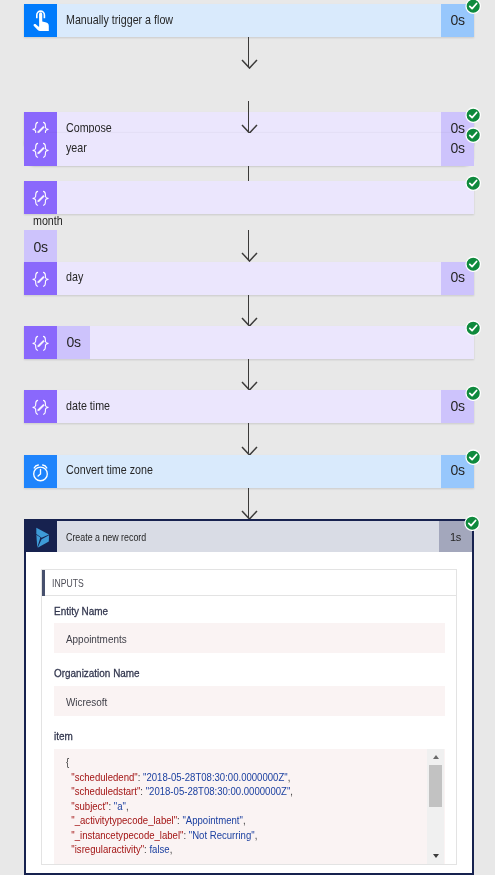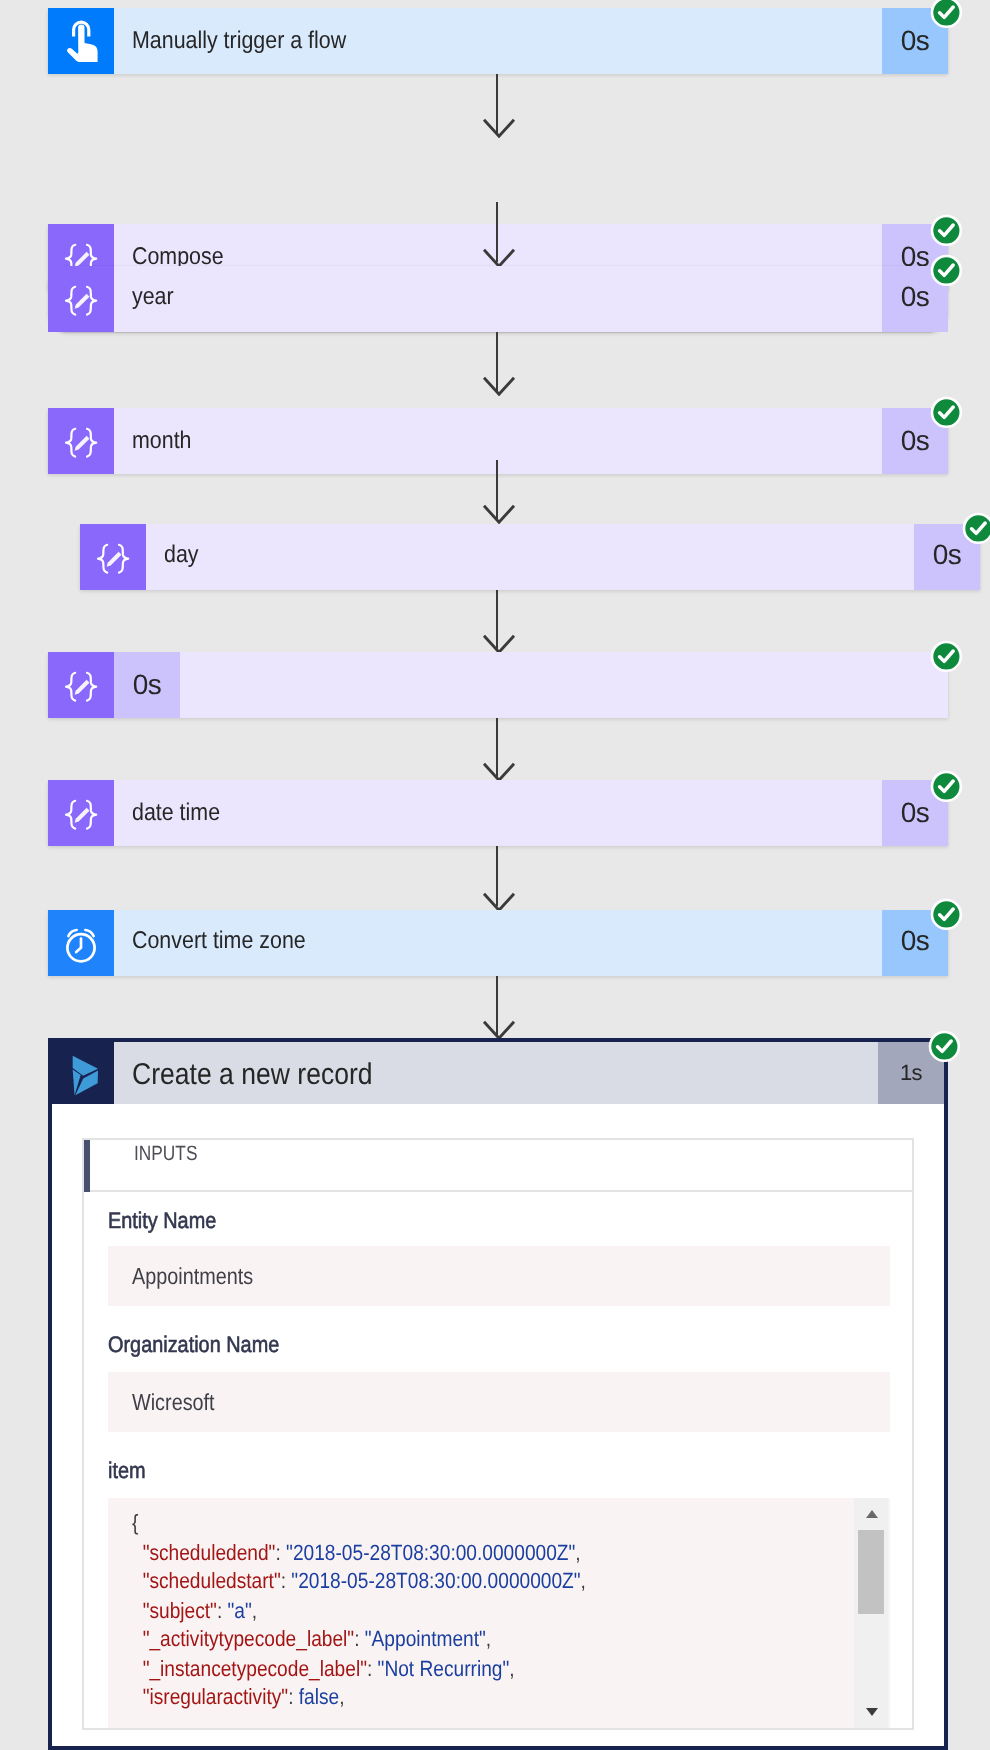--- a/index.html
+++ b/index.html
@@ -131,7 +131,7 @@
           <path d="M1.0 0.9L8.5 9.1 16.0 0.9" fill="none" stroke="#3b3a39" stroke-width="1.45"></path>
         </svg></div>
     </div>
-<div class="card" style="top:204px;background:#ebe6fd;">
+<div class="card" style="top:181px;background:#ebe6fd;flex-direction:column;">
  <div class="tile" style="background:#8a68fc;">
         <svg width="33" height="33" viewBox="0 0 33 33">
           <g fill="none" stroke="#fff" stroke-width="1.1" stroke-linecap="round" stroke-linejoin="round">

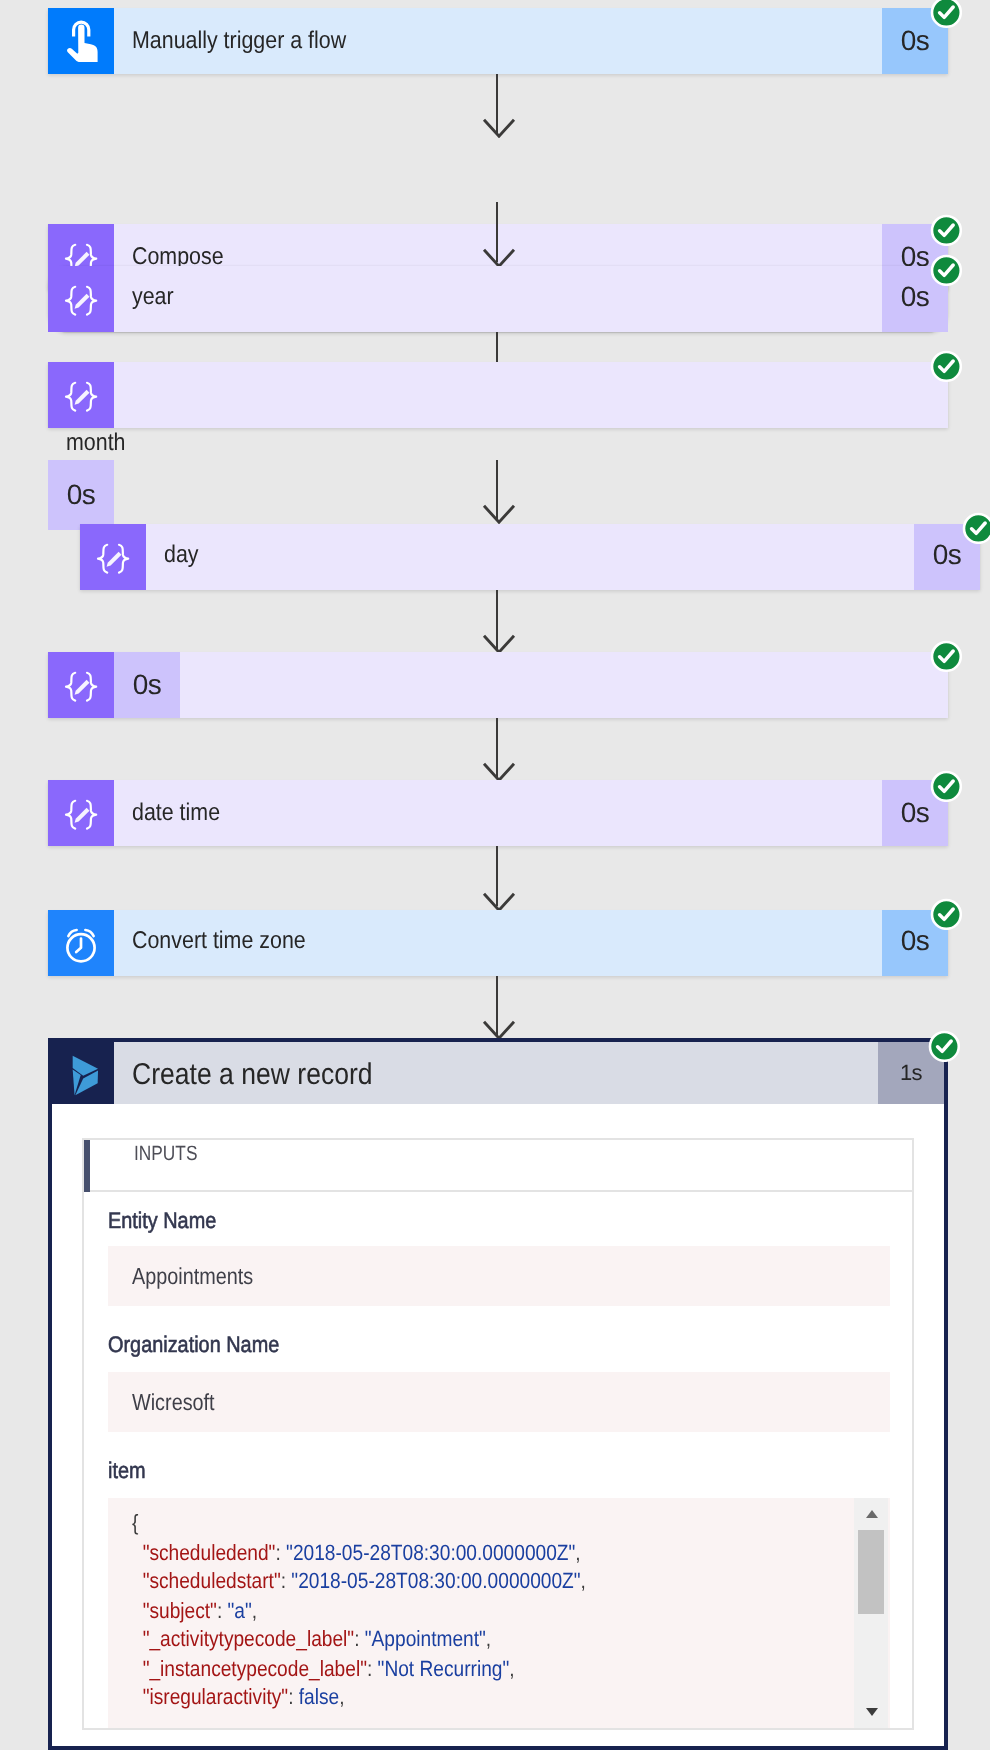--- a/index.html
+++ b/index.html
@@ -156,7 +156,7 @@
           <path d="M1.0 0.9L8.5 9.1 16.0 0.9" fill="none" stroke="#3b3a39" stroke-width="1.45"></path>
         </svg></div>
     </div>
-<div class="card" style="top:261.6px;background:#ebe6fd;margin-left:16px;">
+<div class="card" style="top:261.6px;background:#ebe6fd;">
  <div class="tile" style="background:#8a68fc;">
         <svg width="33" height="33" viewBox="0 0 33 33">
           <g fill="none" stroke="#fff" stroke-width="1.1" stroke-linecap="round" stroke-linejoin="round">

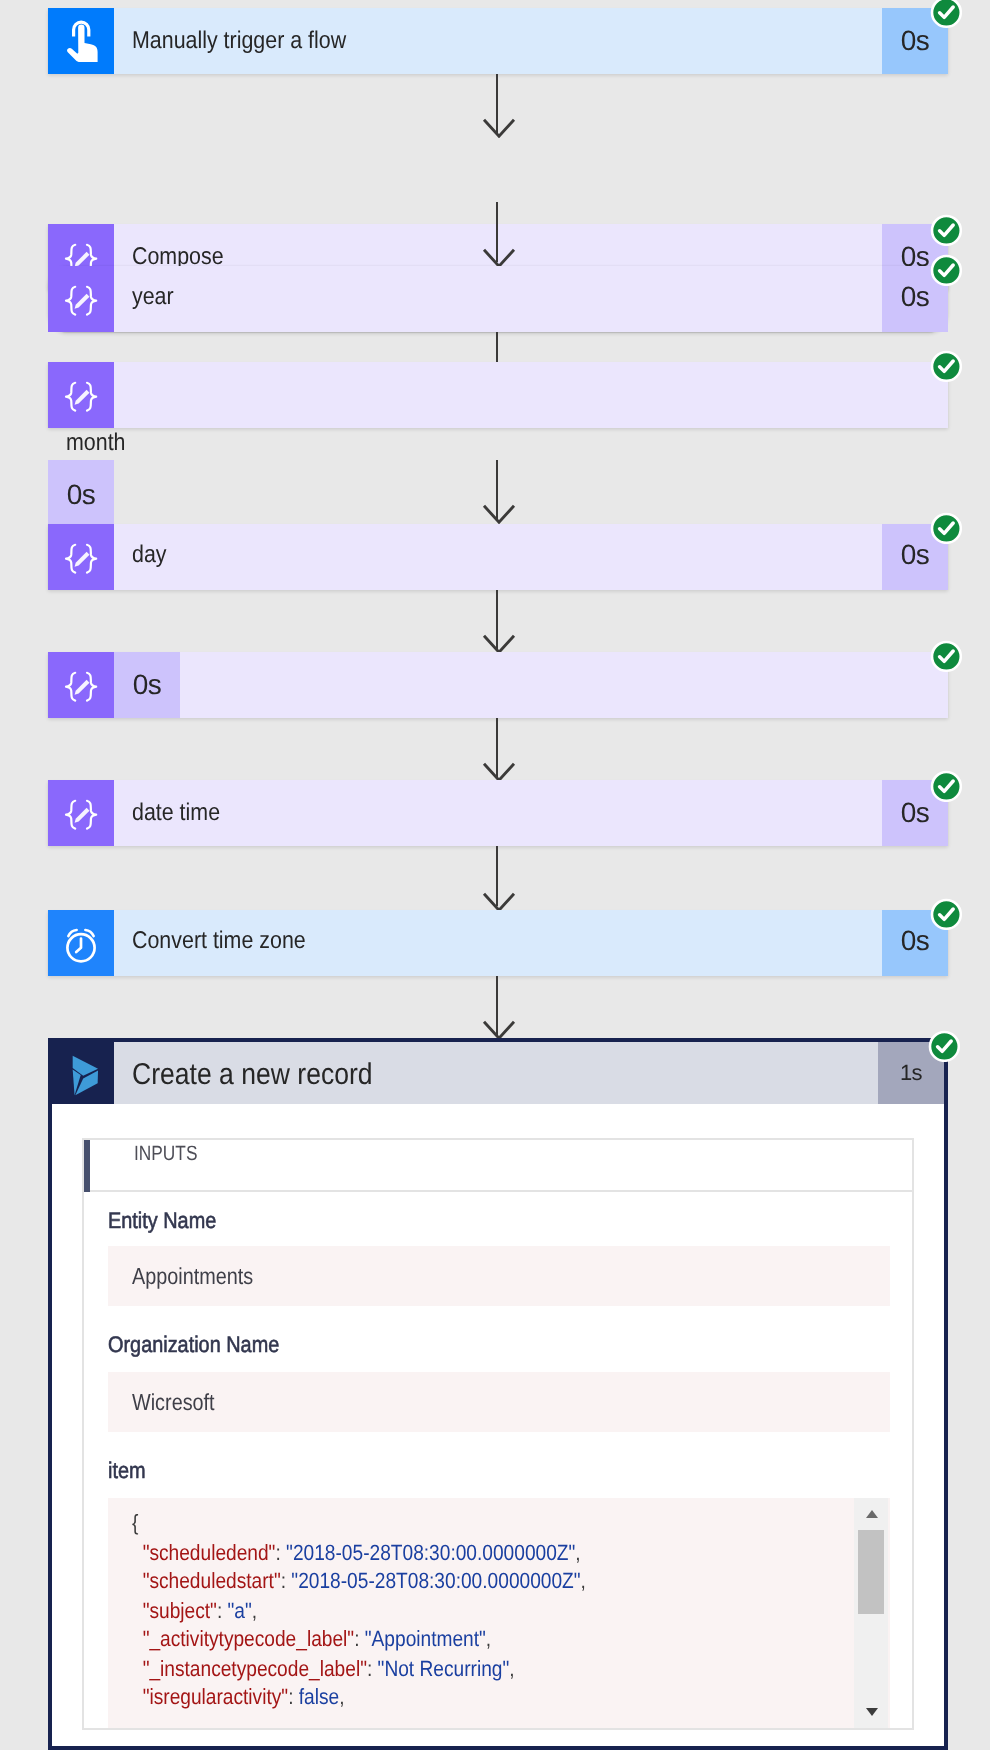--- a/index.html
+++ b/index.html
@@ -25,7 +25,7 @@
         border:2px solid #17224f;background:#fff;height:356px;}
   .xhead{display:flex;align-items:stretch;height:31px;background:#d9dce5;position:relative;}
   .xhead .tile{background:#17224f;margin-left:-2px;width:33px;flex:0 0 33px;padding-left:2px;box-sizing:border-box;}
-  .xhead .title{flex:1 1 auto;display:flex;align-items:center;font-size:15px;color:#262626;padding-left:8.5px;padding-top:1px;}
+  .xhead .title{flex:1 1 auto;display:flex;align-items:center;font-size:10px;color:#262626;padding-left:8.5px;padding-top:1px;}
   .xhead .dur{width:33px;flex:0 0 33px;background:#a3a7bc;display:flex;align-items:center;
         justify-content:center;font-size:11px;letter-spacing:-.3px;color:#262626;}
   .xhead .badge{right:-8.1px;top:-6.4px;}

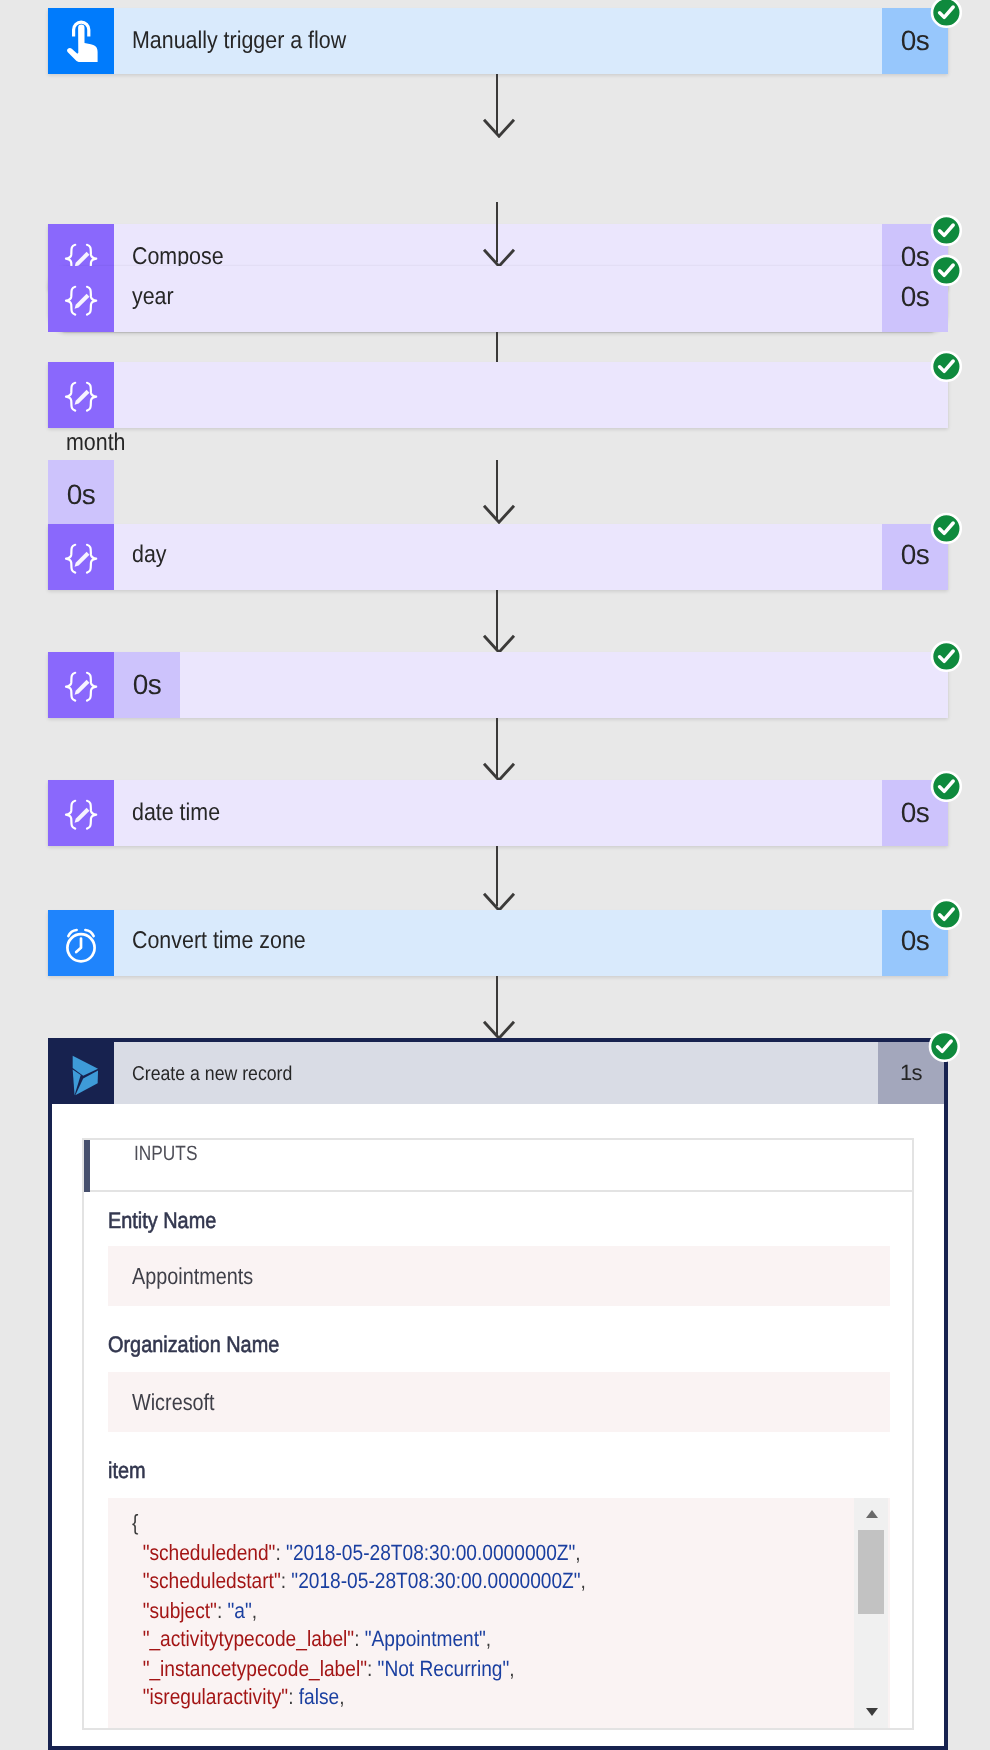--- a/index.html
+++ b/index.html
@@ -30,8 +30,8 @@
         justify-content:center;font-size:11px;letter-spacing:-.3px;color:#262626;}
   .xhead .badge{right:-8.1px;top:-6.4px;}
   .panel{margin:17.3px 15px 0 15px;border:1px solid #e3e3e3;background:#fff;}
-  .panel-head{height:22.2px;display:flex;align-items:flex-start;border-bottom:1px solid #e3e3e3;
-        font-size:10.3px;color:#4e4e57;padding-left:25px;padding-top:2px;position:relative;}
+  .panel-head{height:22.2px;display:flex;align-items:center;border-bottom:1px solid #e3e3e3;
+        font-size:10.3px;color:#4e4e57;padding-left:10px;padding-top:2px;position:relative;}
   .panel-head span:last-child{display:inline-block;transform:scaleX(0.84);transform-origin:left center;}
   .panel-accent{position:absolute;left:0;top:0;bottom:-1px;width:3px;background:#47506d;}
   .field{padding:0 11.5px;}

